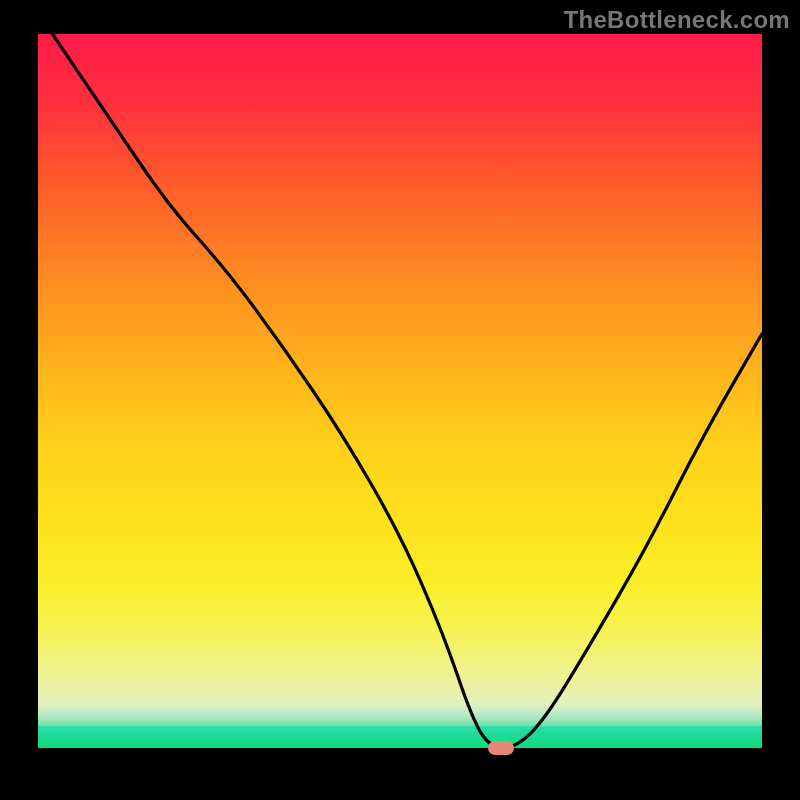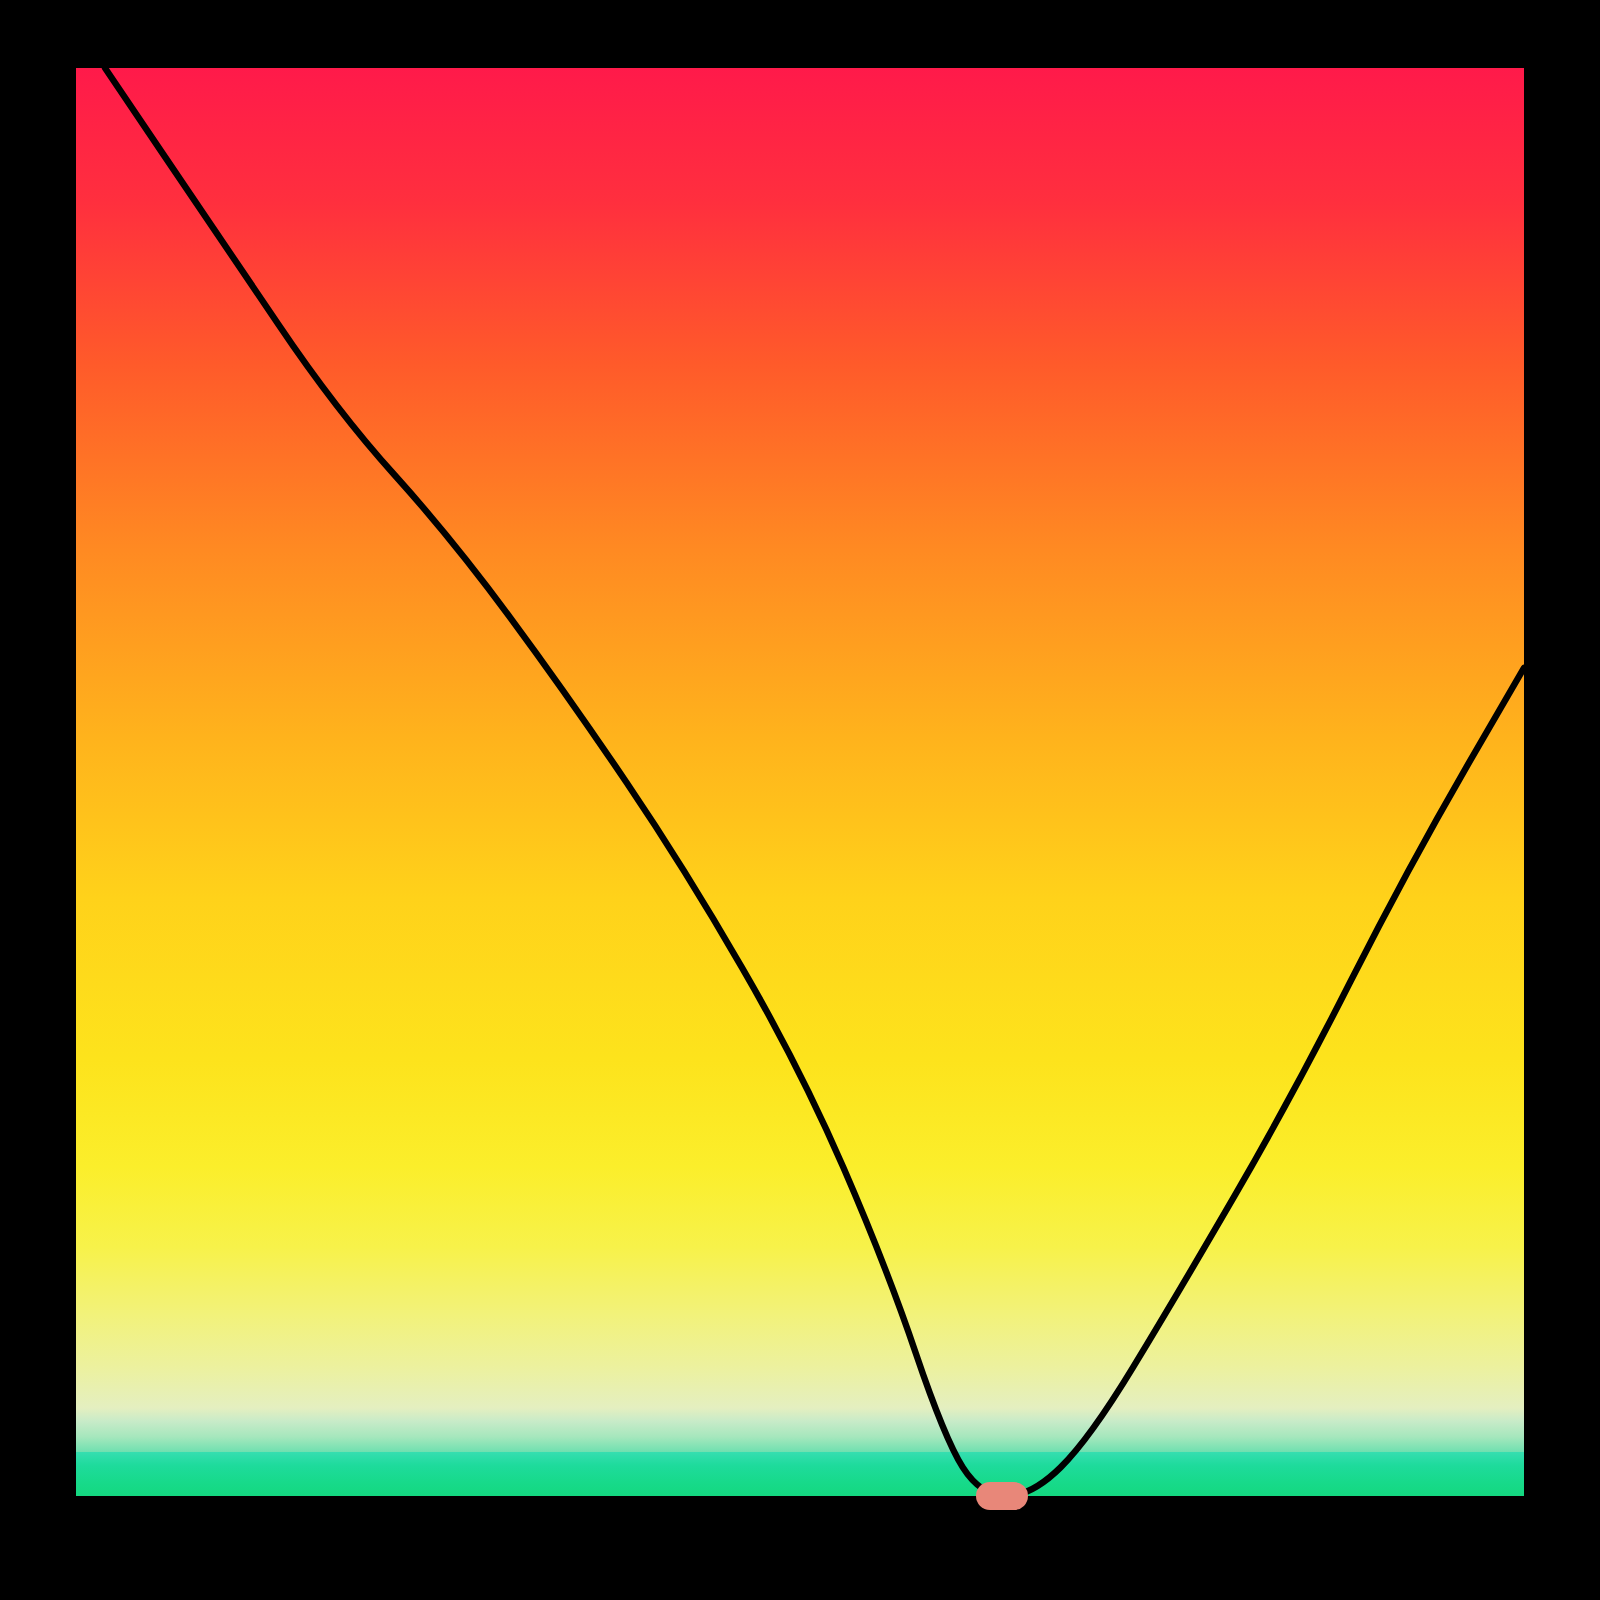--- a/index.html
+++ b/index.html
@@ -116,6 +116,7 @@
 <body>
 
 <div class="container">
+  <div class="watermark">TheBottleneck.com</div>
 
   <div class="plot">
     <div class="gradient-main"></div>

